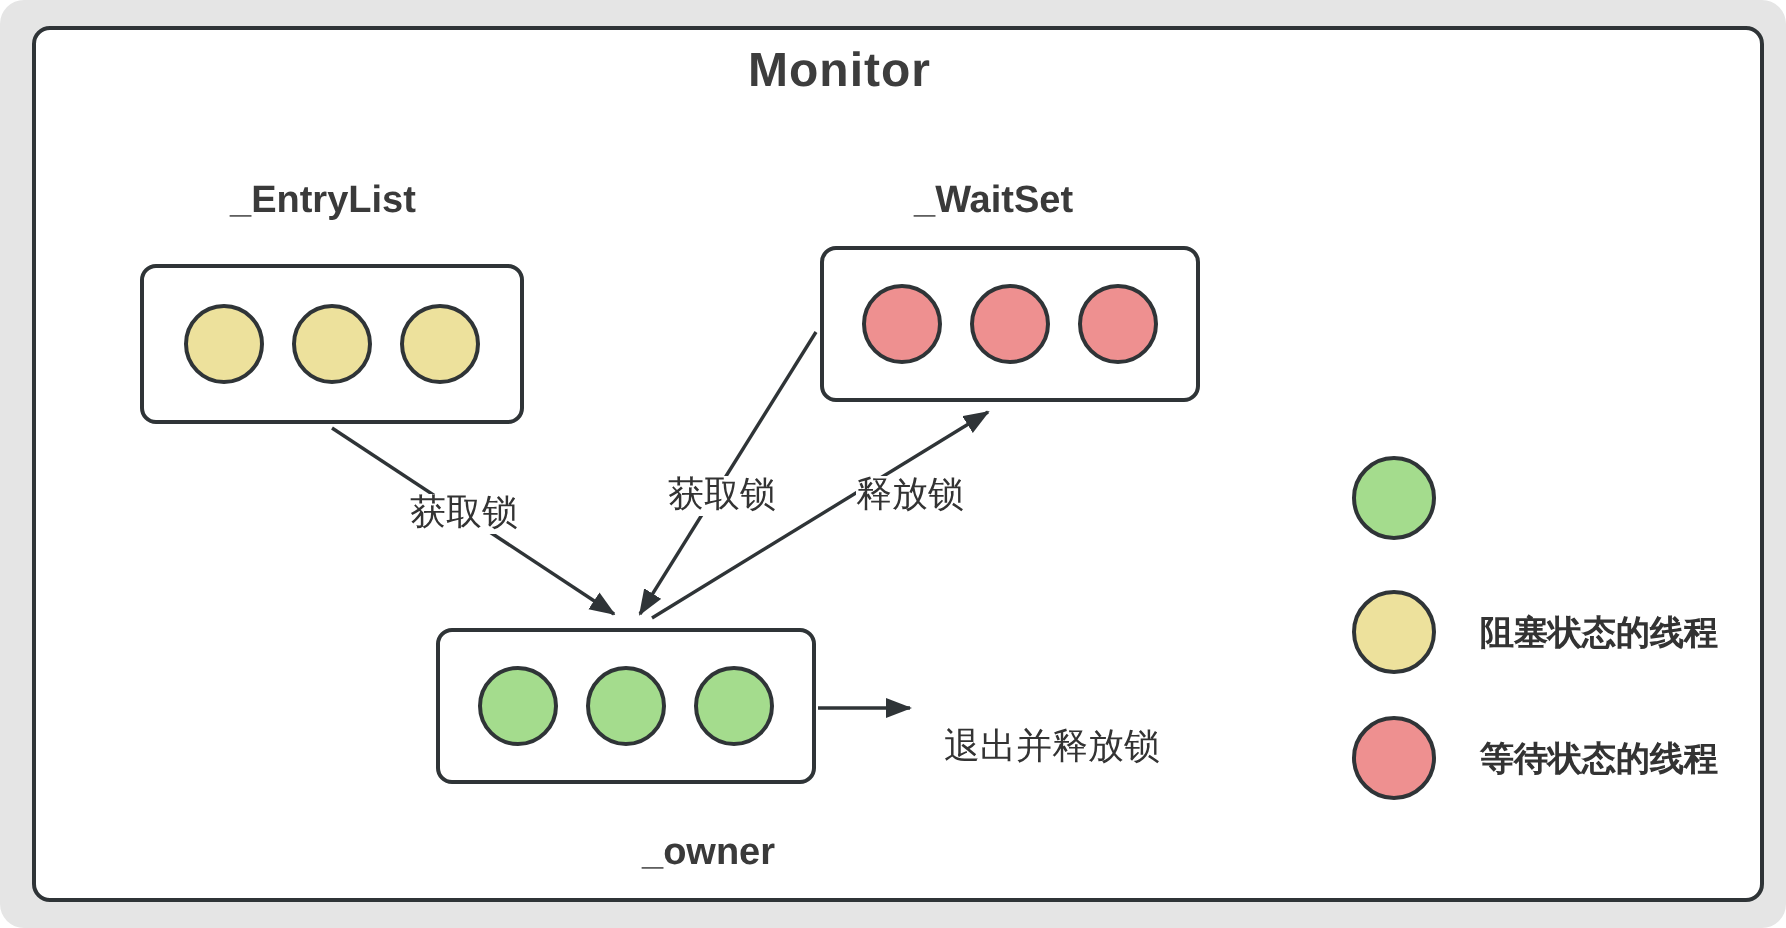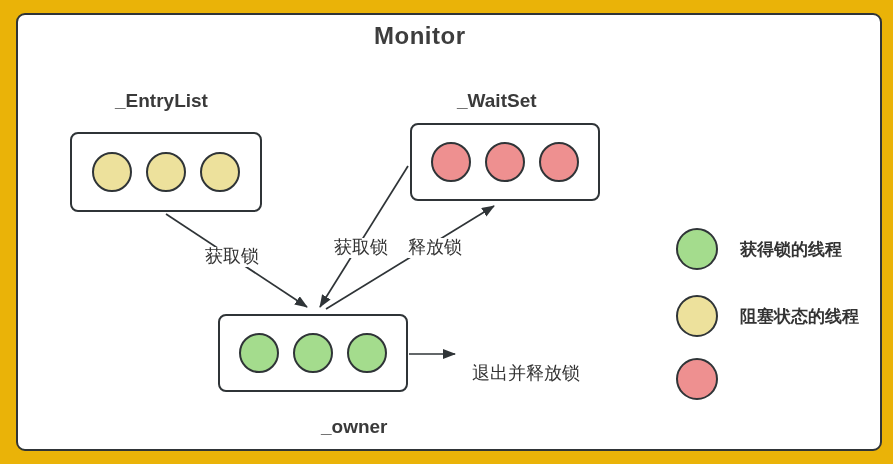--- a/index.html
+++ b/index.html
@@ -12,8 +12,9 @@
     position: relative;
     width: 893px;
     height: 464px;
-    background: #eab308;
+    background: #e5e5e5;
     overflow: hidden;
+    border-radius: 12px;
   }
   .outer-frame {
     position: absolute;

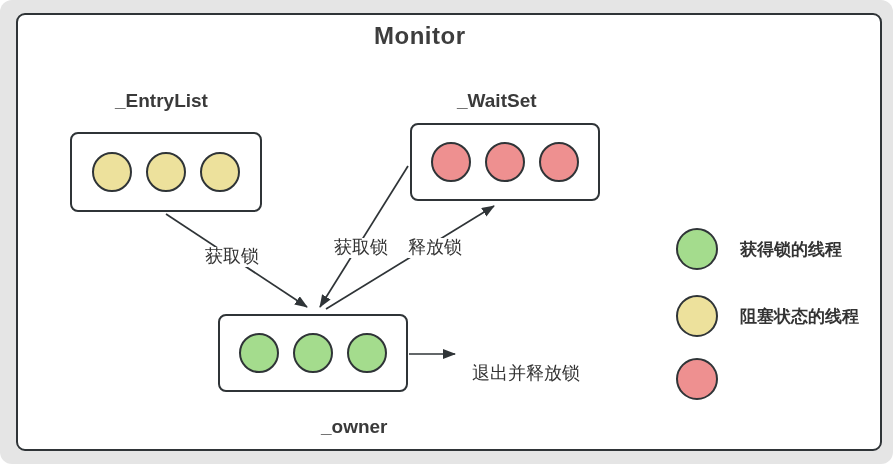--- a/index.html
+++ b/index.html
@@ -138,7 +138,7 @@
 
   <div class="arrow-label" style="left:205px; top:247px;">获取锁</div>
   <div class="arrow-label" style="left:334px; top:238px;">获取锁</div>
-  <div class="arrow-label" style="left:408px; top:238px;text-align:center;">释放锁</div>
+  <div class="arrow-label" style="left:428px; top:238px;text-align:center;">释放锁</div>
   <div class="arrow-label" style="left:472px; top:344px;margin-top:20px;">退出并释放锁</div>
 
   <div class="legend">

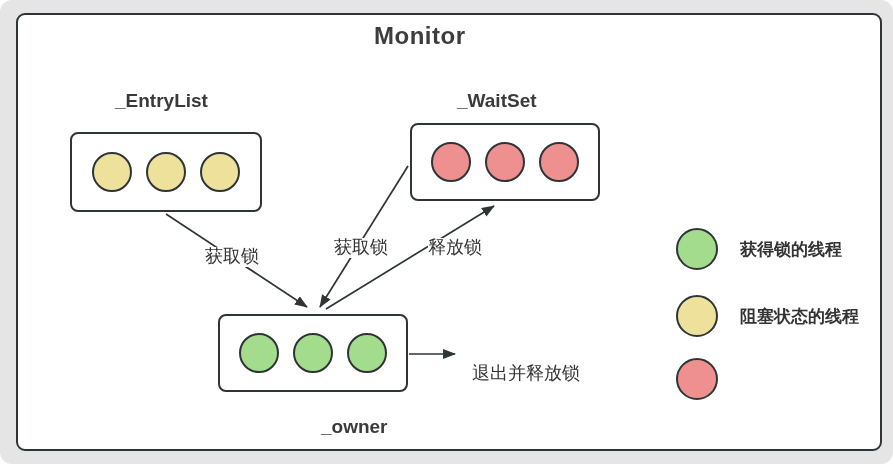--- a/index.html
+++ b/index.html
@@ -144,7 +144,6 @@
   <div class="legend">
     <div class="legend-row r0">
       <div class="legend-swatch" style="background-color: rgb(164, 220, 141);"></div>
-      <div class="legend-label">获得锁的线程</div>
     </div>
     <div class="legend-row r1">
       <div class="legend-swatch" style="background-color: rgb(237, 225, 156);"></div>

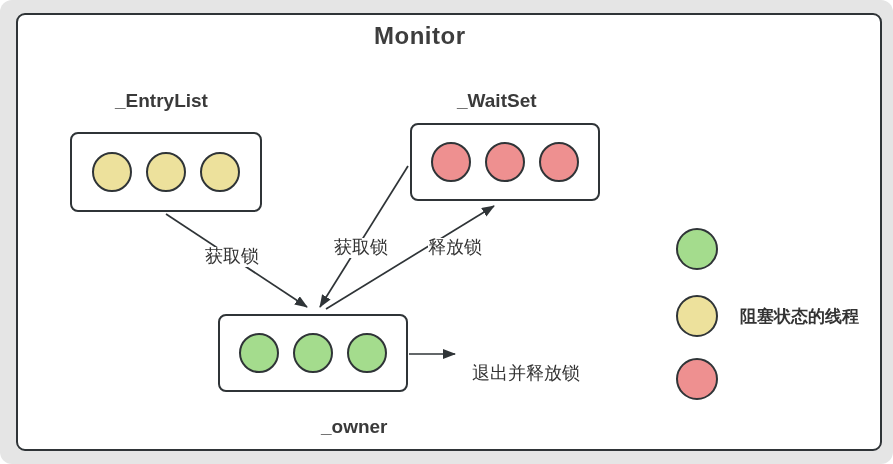--- a/index.html
+++ b/index.html
@@ -151,6 +151,7 @@
     </div>
     <div class="legend-row r2">
       <div class="legend-swatch" style="background-color: rgb(238, 144, 144);"></div>
+      <div class="legend-label">等待状态的线程</div>
     </div>
   </div>
 

